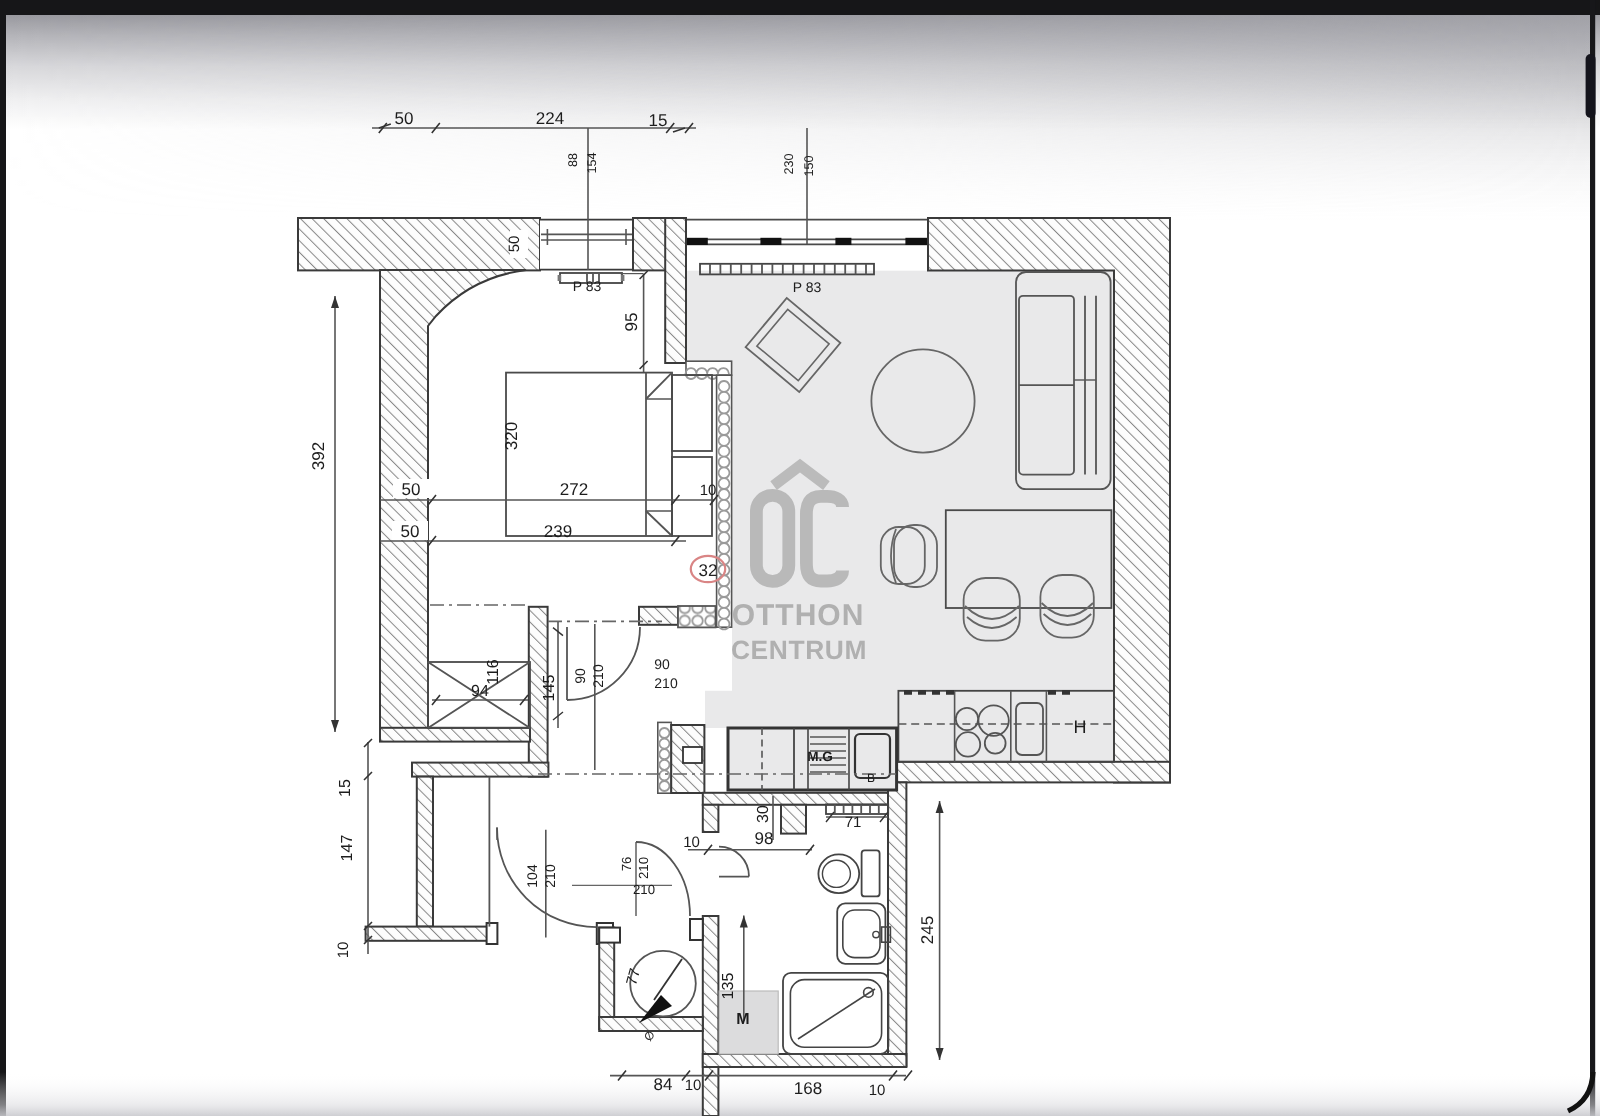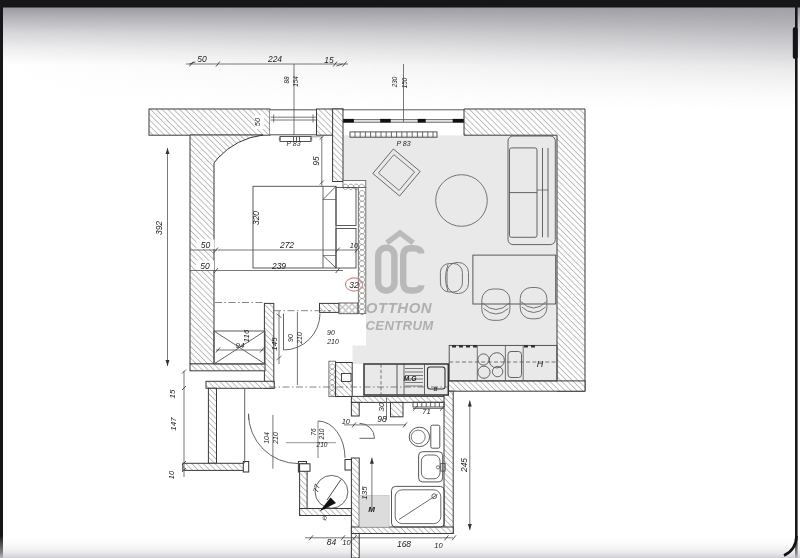--- a/index.html
+++ b/index.html
@@ -4,7 +4,7 @@
 <style>
 html,body{margin:0;padding:0;background:#fff;}
 #page{position:relative;width:800px;height:558px;overflow:hidden;background:#fff;
-  font-family:"Liberation Sans", sans-serif;font-style:italic;}
+  font-family:"Liberation Sans", sans-serif;}
 svg{display:block;}
 </style>
 </head>

